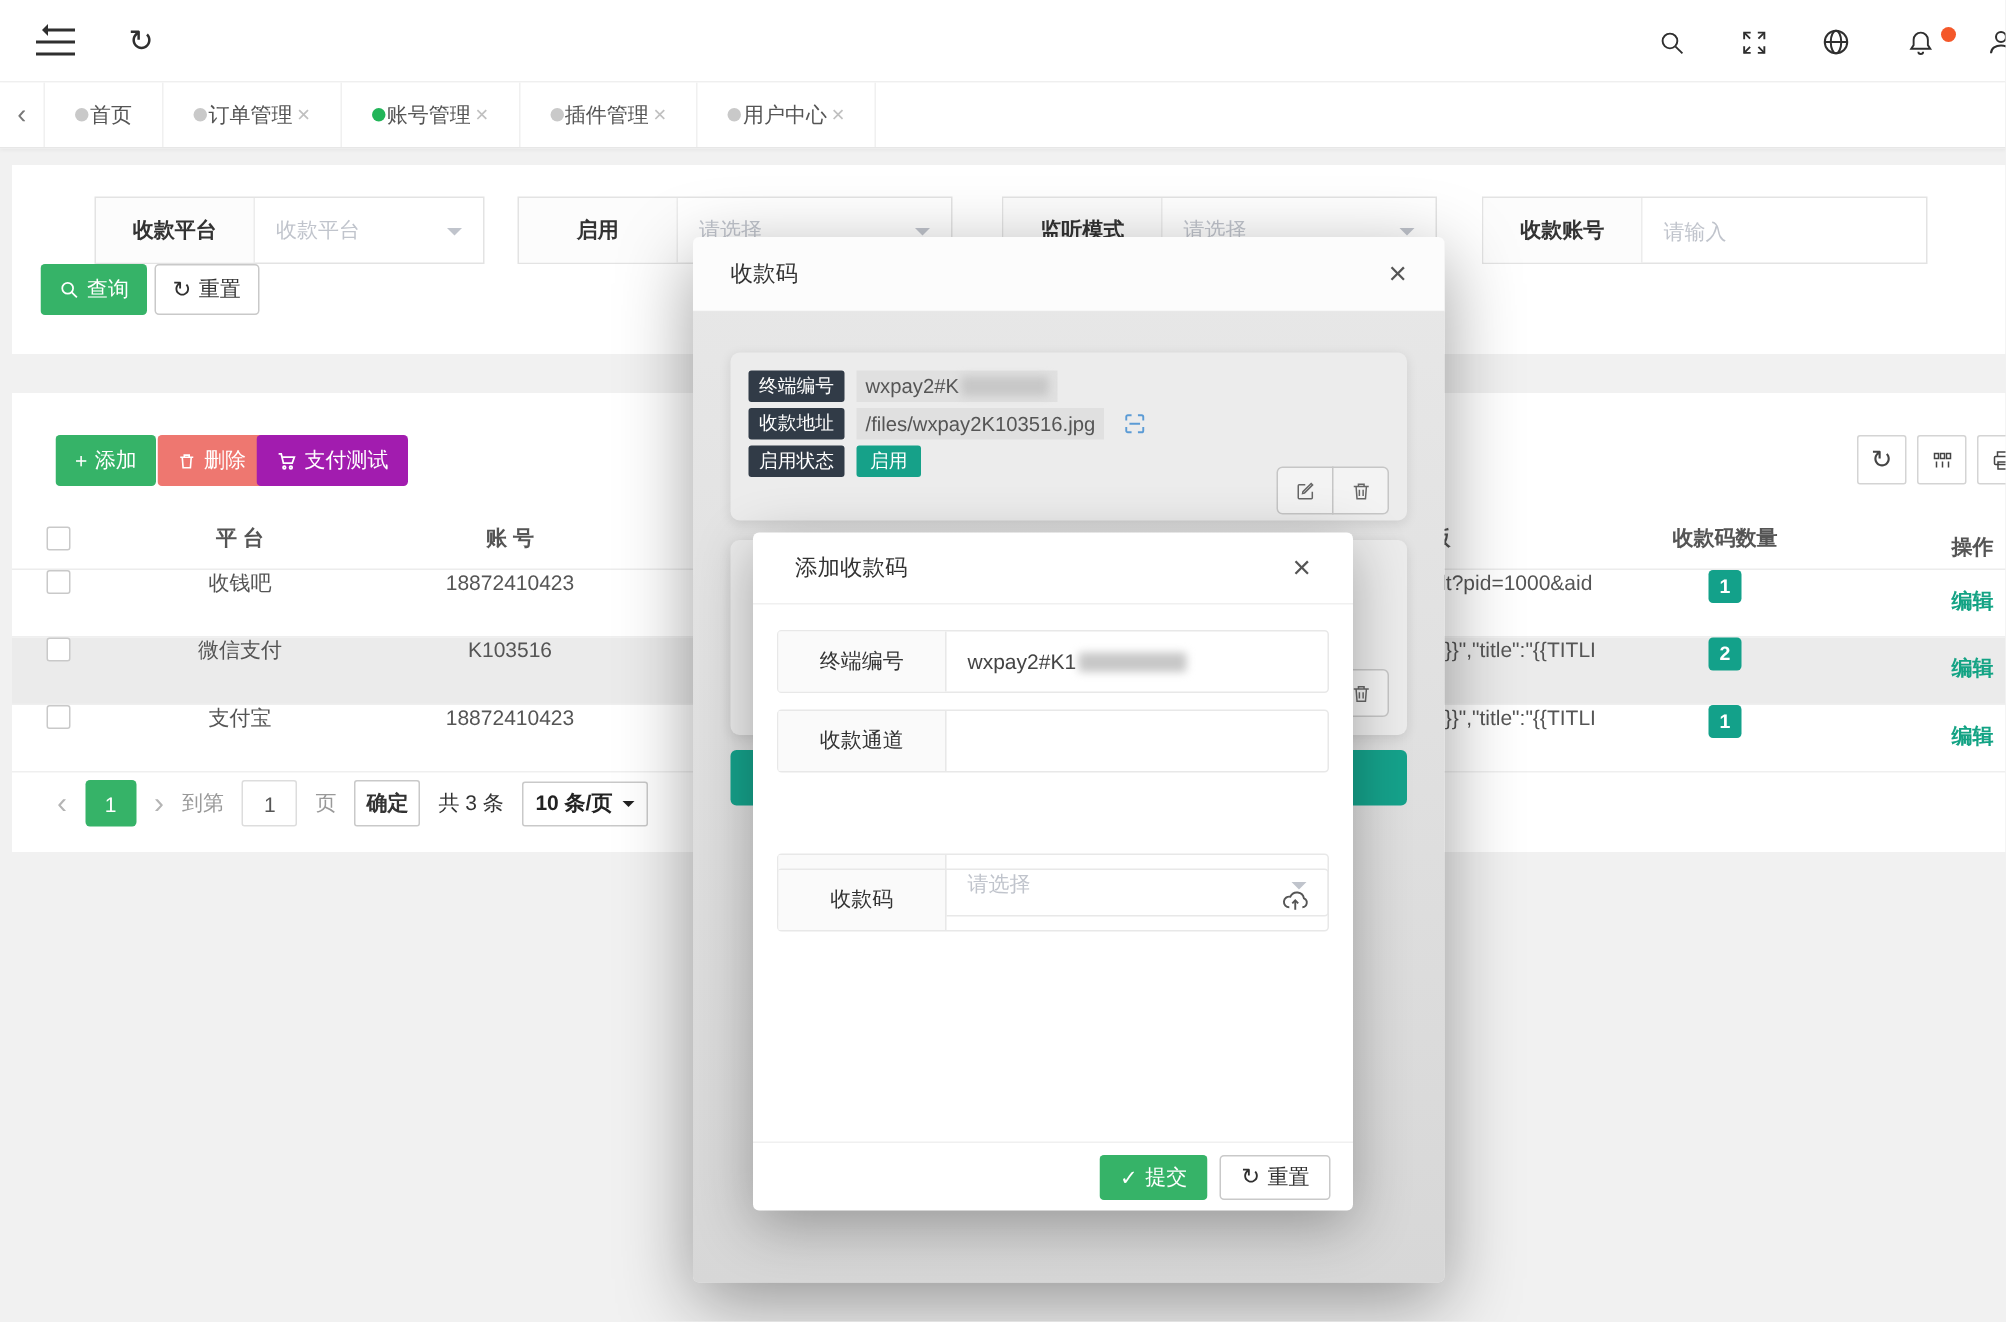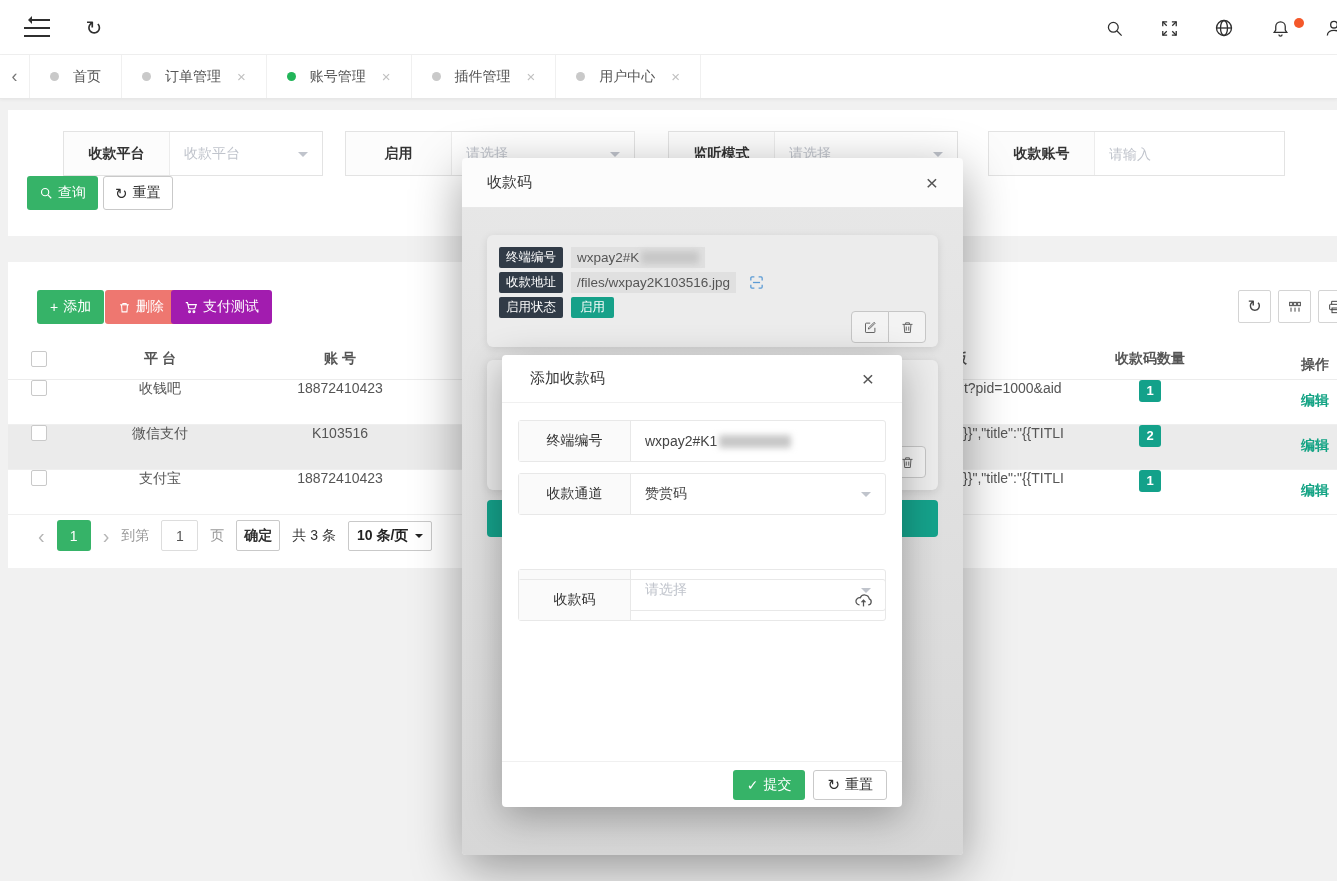--- a/index.html
+++ b/index.html
@@ -21,7 +21,7 @@
   
   .tabbar { position:absolute; top:55px; left:0; right:0; height:44px; background:#fff; border-bottom:1px solid #e7e7e7; box-shadow:0 1px 3px rgba(0,0,0,.05); display:flex; z-index:5; }
   .tab-left { width:30px; border-right:1px solid #f0f0f0; display:flex; align-items:center; justify-content:center; color:#777; font-size:18px; cursor:pointer; }
-  .tab { display:flex; align-items:center; gap:14px; padding:0 20px; border-right:1px solid #f0f0f0; font-size:14px; color:#555; cursor:pointer; }
+  .tab { display:flex; align-items:center; gap:1px; padding:0 20px; border-right:1px solid #f0f0f0; font-size:14px; color:#555; cursor:pointer; }
   .tdot { width:9px; height:9px; border-radius:50%; background:#c9c9c9; }
   .tab.active .tdot { background:#22b559; }
   .tclose { color:#c0c0c0; font-size:15px; margin-left:2px; }

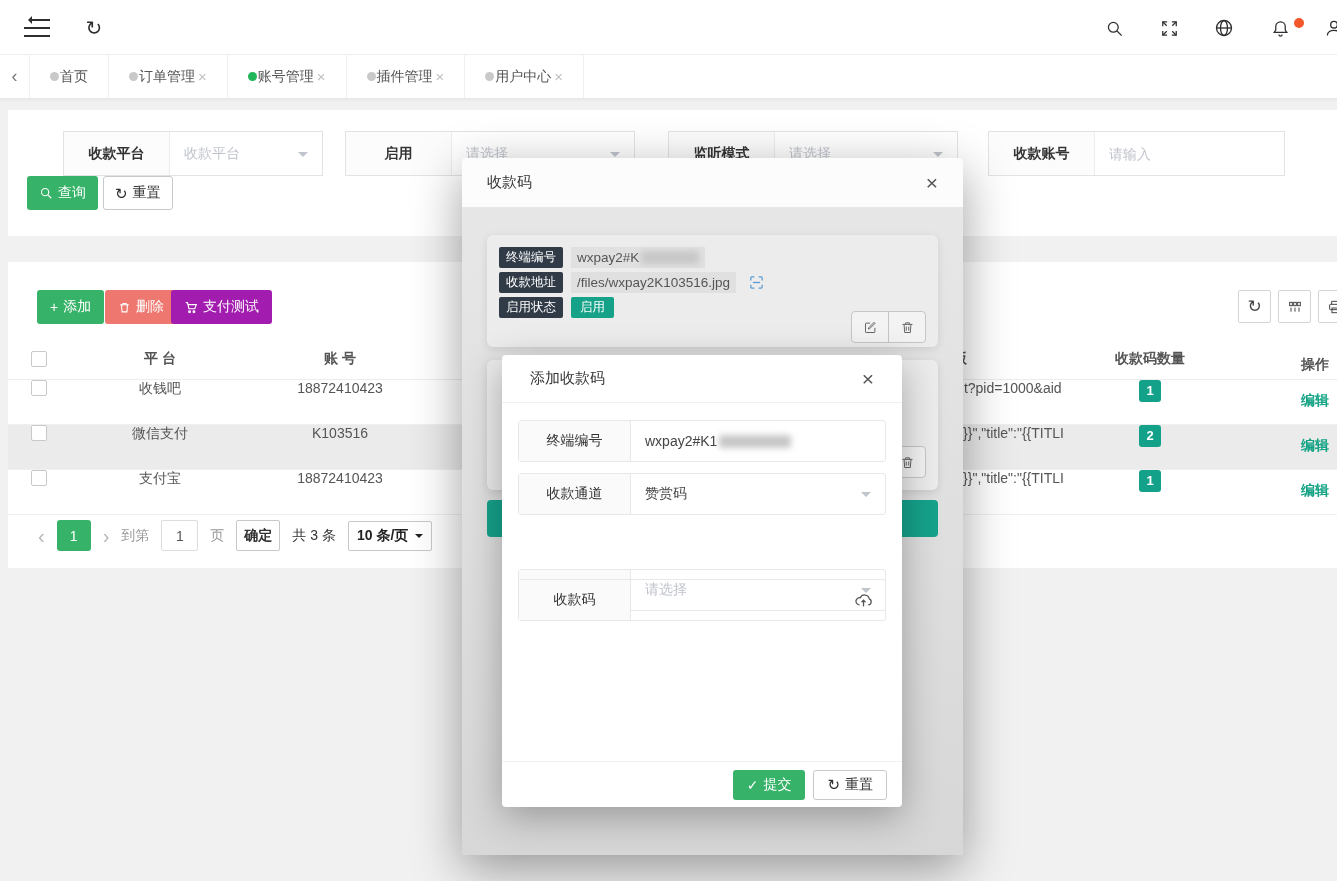--- a/index.html
+++ b/index.html
@@ -412,10 +412,6 @@
   </div>
   <div class="ffield f2">
     <div class="lab">收款通道</div>
-    <div class="val">
-      <span>赞赏码</span>
-      <span class="caret"></span>
-    </div>
   </div>
   <div class="ffield f3">
     <div class="lab">收款样式</div>

